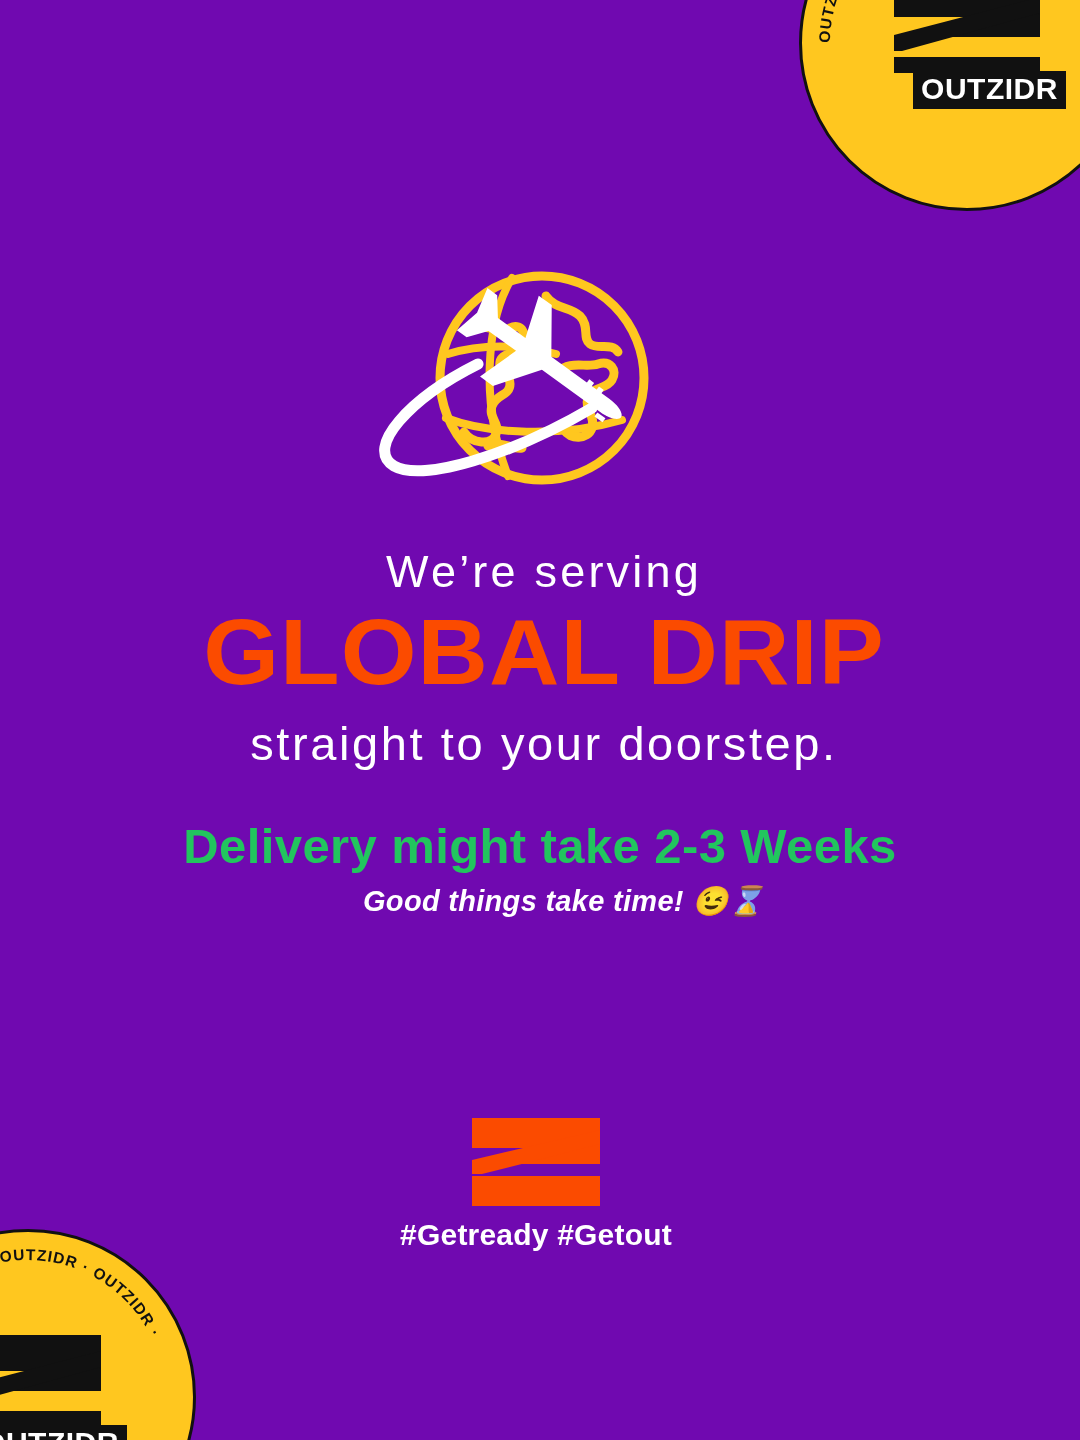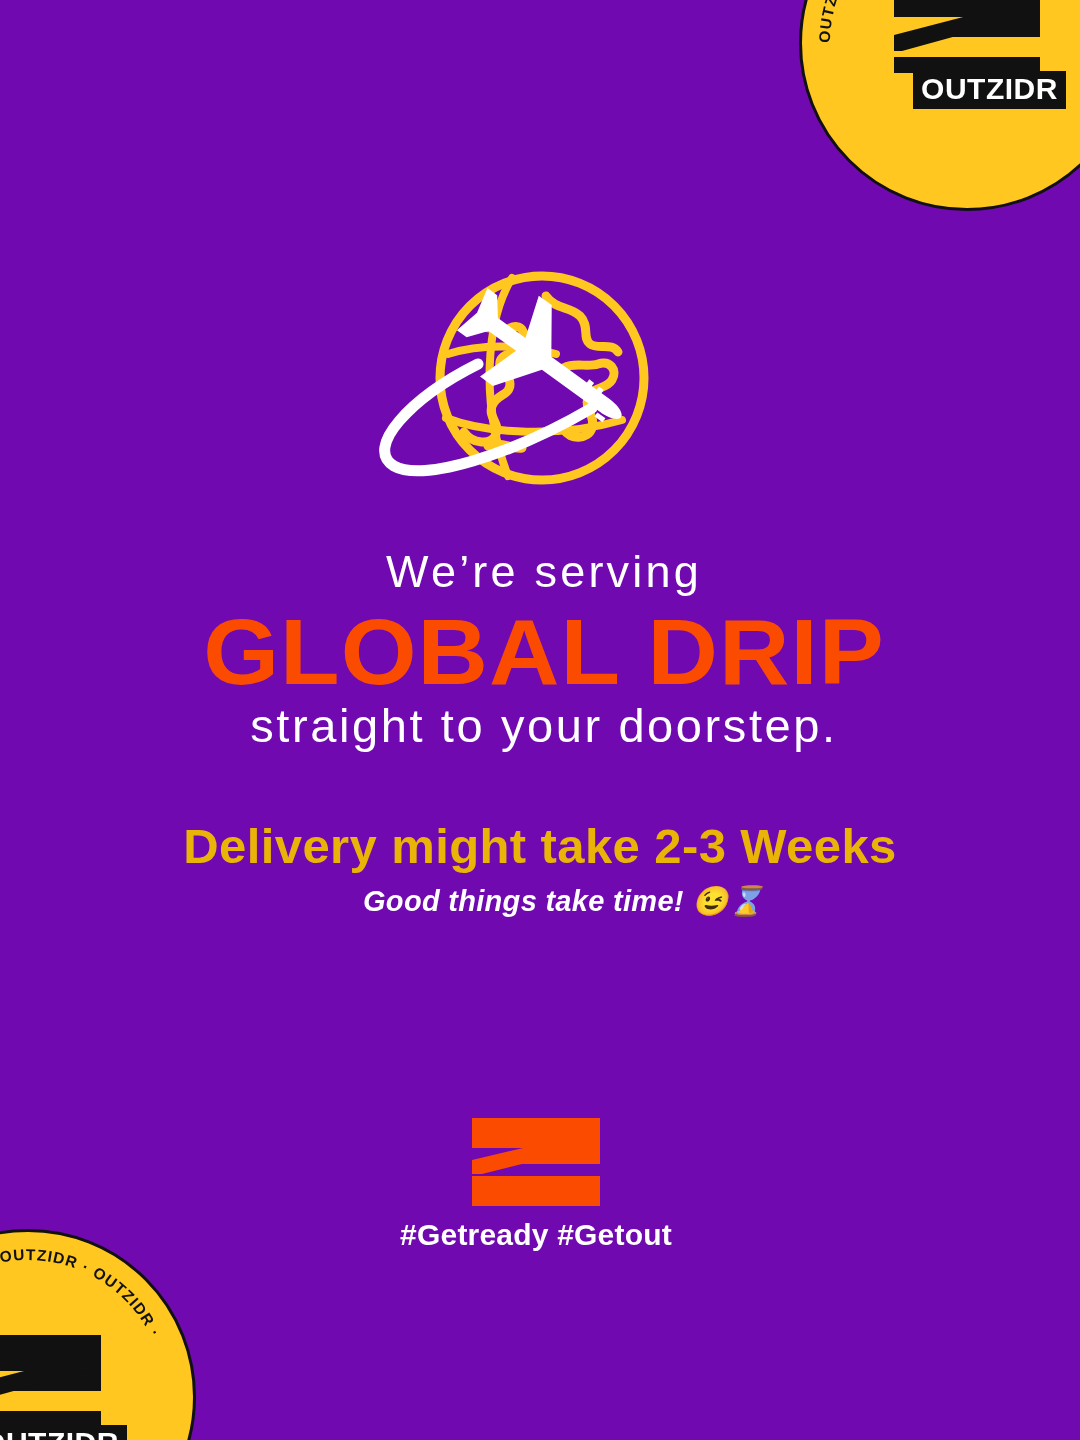--- a/index.html
+++ b/index.html
@@ -109,7 +109,7 @@
     font-stretch: condensed;
   }
   .subline {
-    margin-top: 4px;
+    margin-top: 22px;
     color: #ffffff;
     font-size: 47px;
     font-weight: 300;

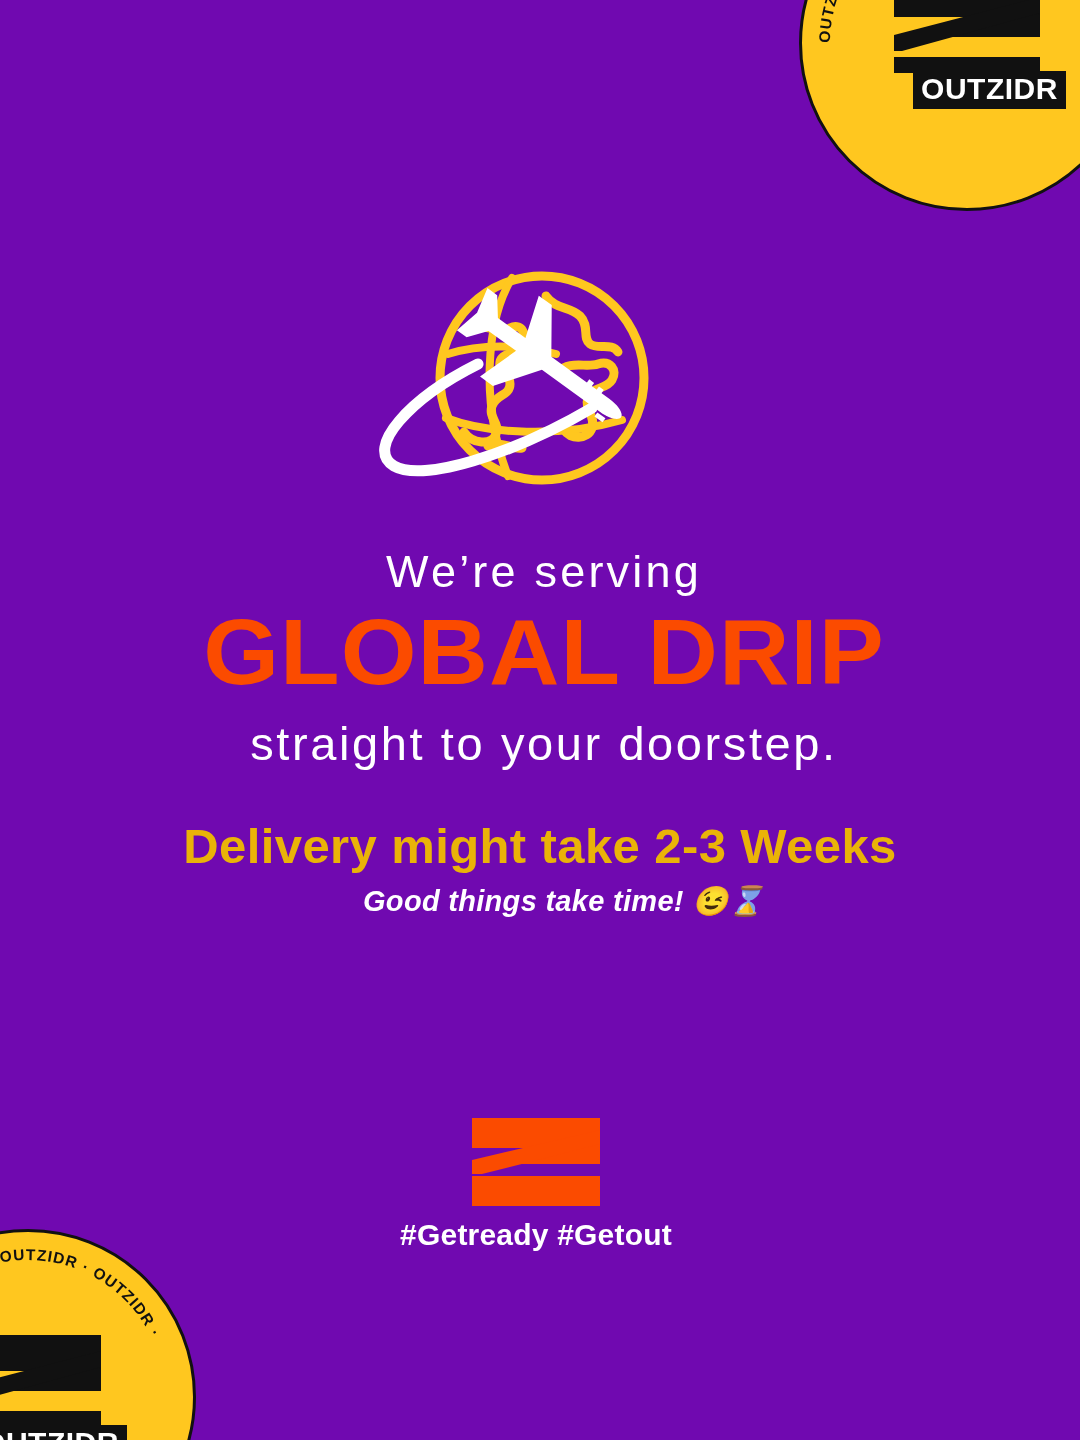--- a/index.html
+++ b/index.html
@@ -125,7 +125,7 @@
     text-align: center;
   }
   .delivery-main {
-    color: #eab308;
+    color: #22c55e;
     font-size: 49px;
     font-weight: 800;
     letter-spacing: 0.4px;

